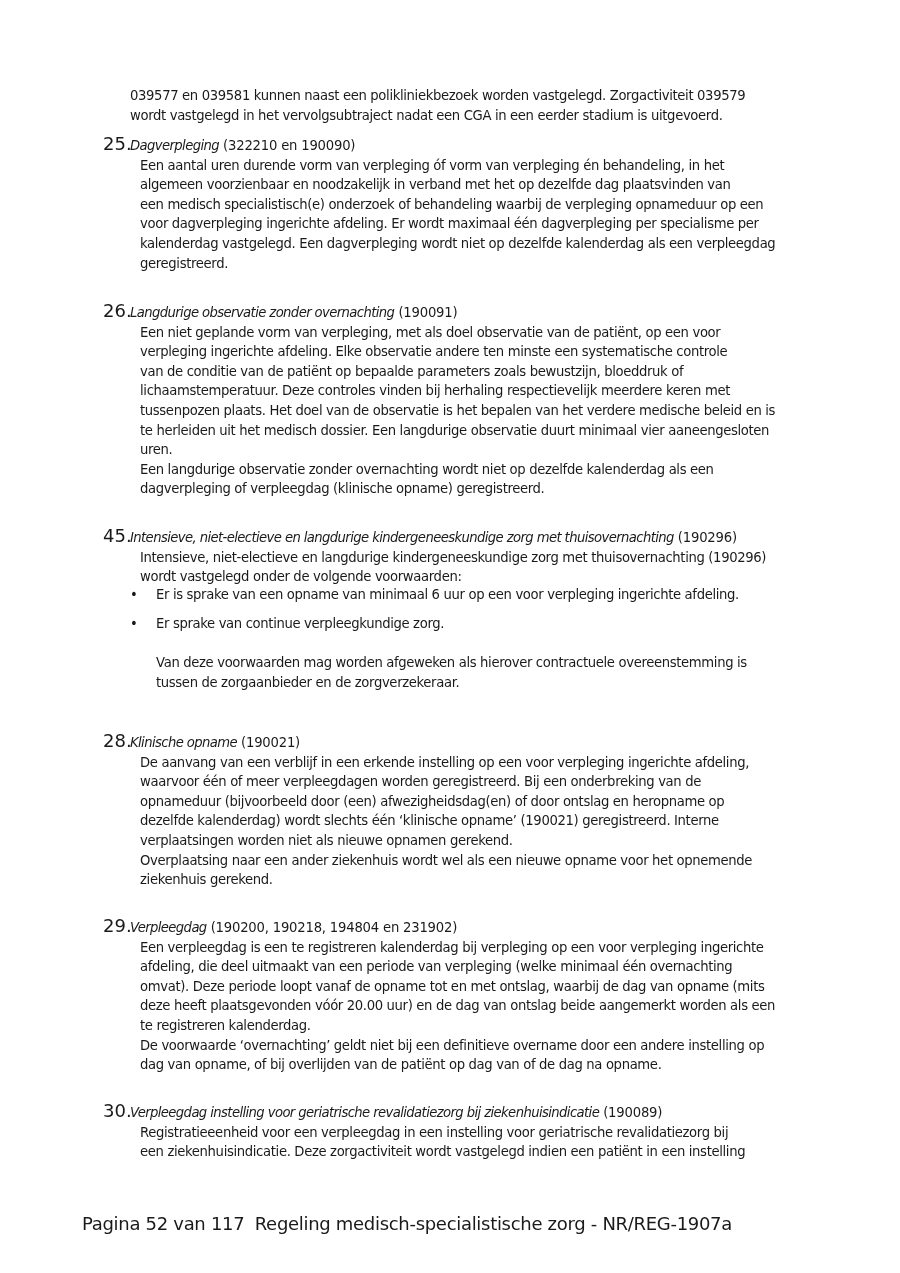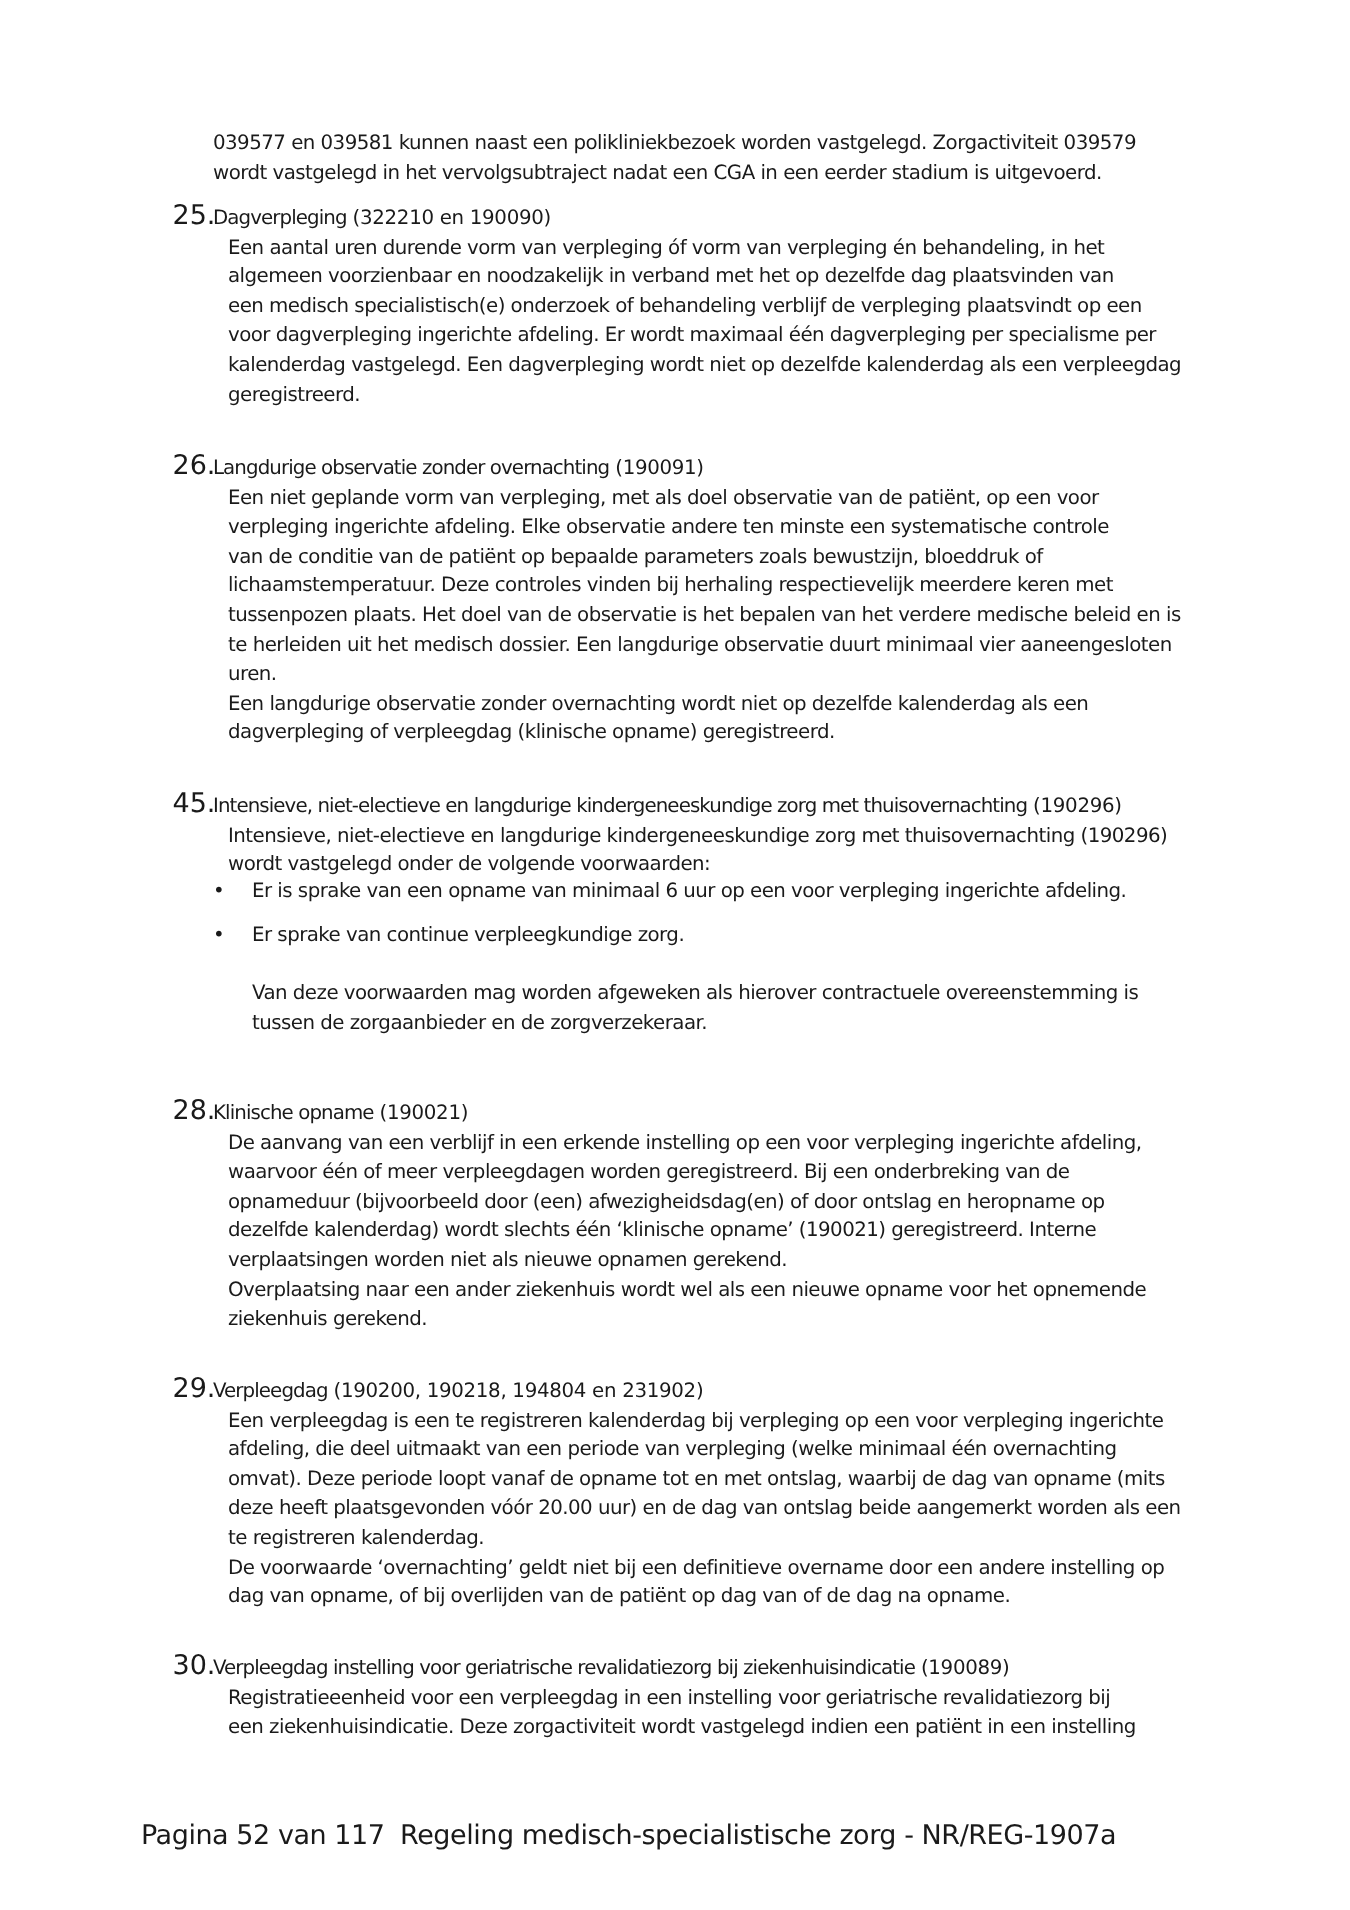--- a/index.html
+++ b/index.html
@@ -5,7 +5,7 @@
     html, body { margin: 0; padding: 0; background: #ffffff; }
     body { width: 900px; height: 1273px; position: relative; overflow: hidden;
            font-family: "DejaVu Sans", sans-serif; color: #1a1a1a; }
-    .page { position: absolute; left: 12px; top: 0; width: 808px; height: 1273px; }
+    .page { position: absolute; left: 0; top: 0; width: 808px; height: 1273px; }
     .txt { position: absolute; left: 130px; font-size: 13.2px; line-height: 19.6px;
            letter-spacing: -0.35px; white-space: nowrap; }
     .item { position: absolute; left: 103px; font-size: 13.2px; line-height: 19.6px; letter-spacing: -0.35px; }

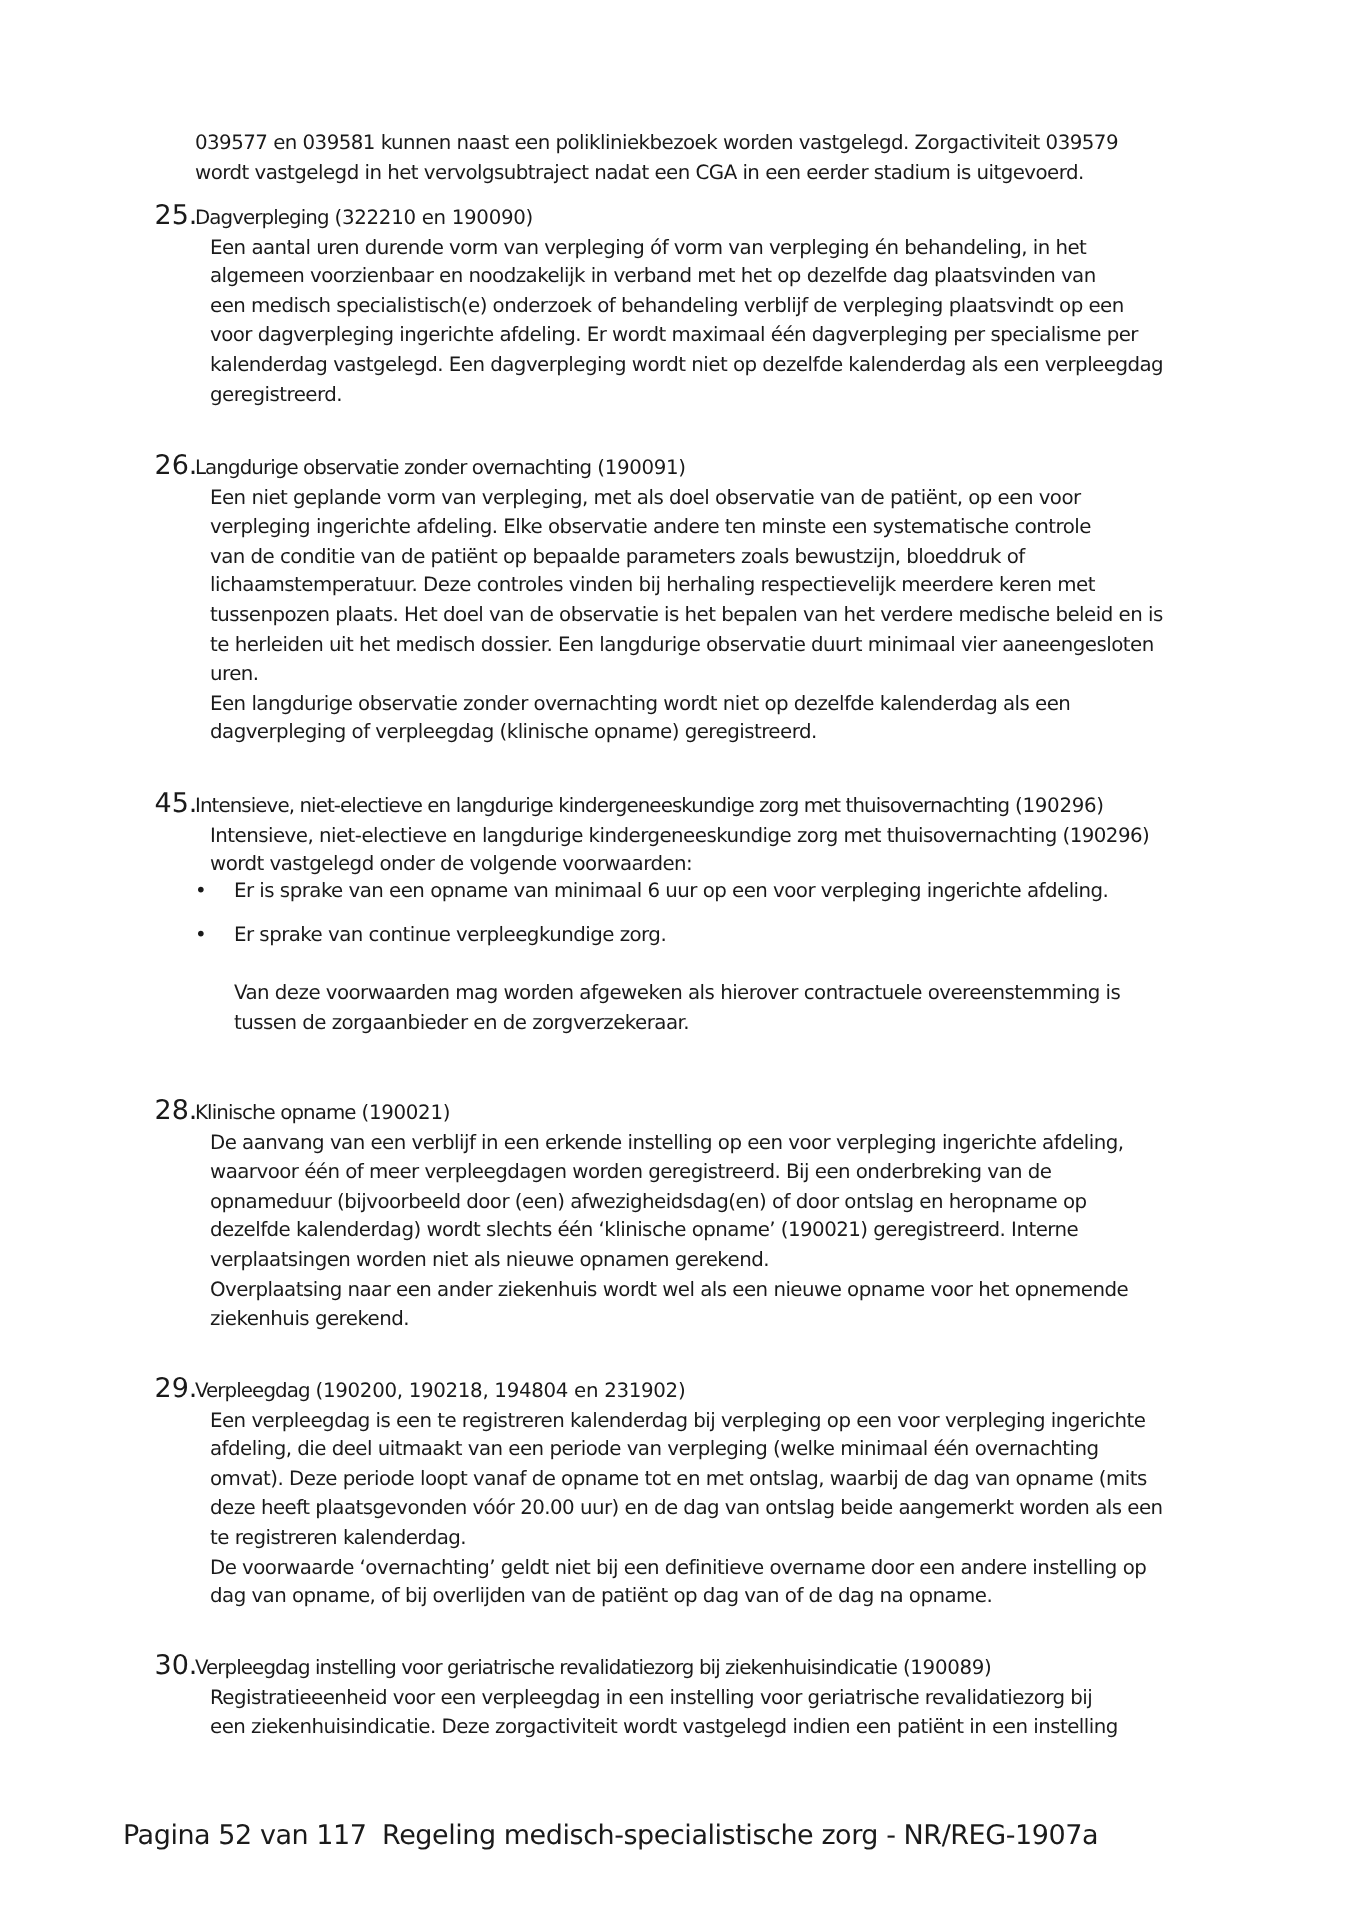--- a/index.html
+++ b/index.html
@@ -10,7 +10,7 @@
            letter-spacing: -0.35px; white-space: nowrap; }
     .item { position: absolute; left: 103px; font-size: 13.2px; line-height: 19.6px; letter-spacing: -0.35px; }
     .item .num { display: inline-block; width: 27px; font-size: 18px; letter-spacing: 0; }
-    .item .ttl { letter-spacing: -0.6px; }
+    .item .ttl { font-style: italic; letter-spacing: -0.6px; }
     .item .code { letter-spacing: -0.2px; }
     .body { margin-left: 37px; }
     .body p { margin: 0; }

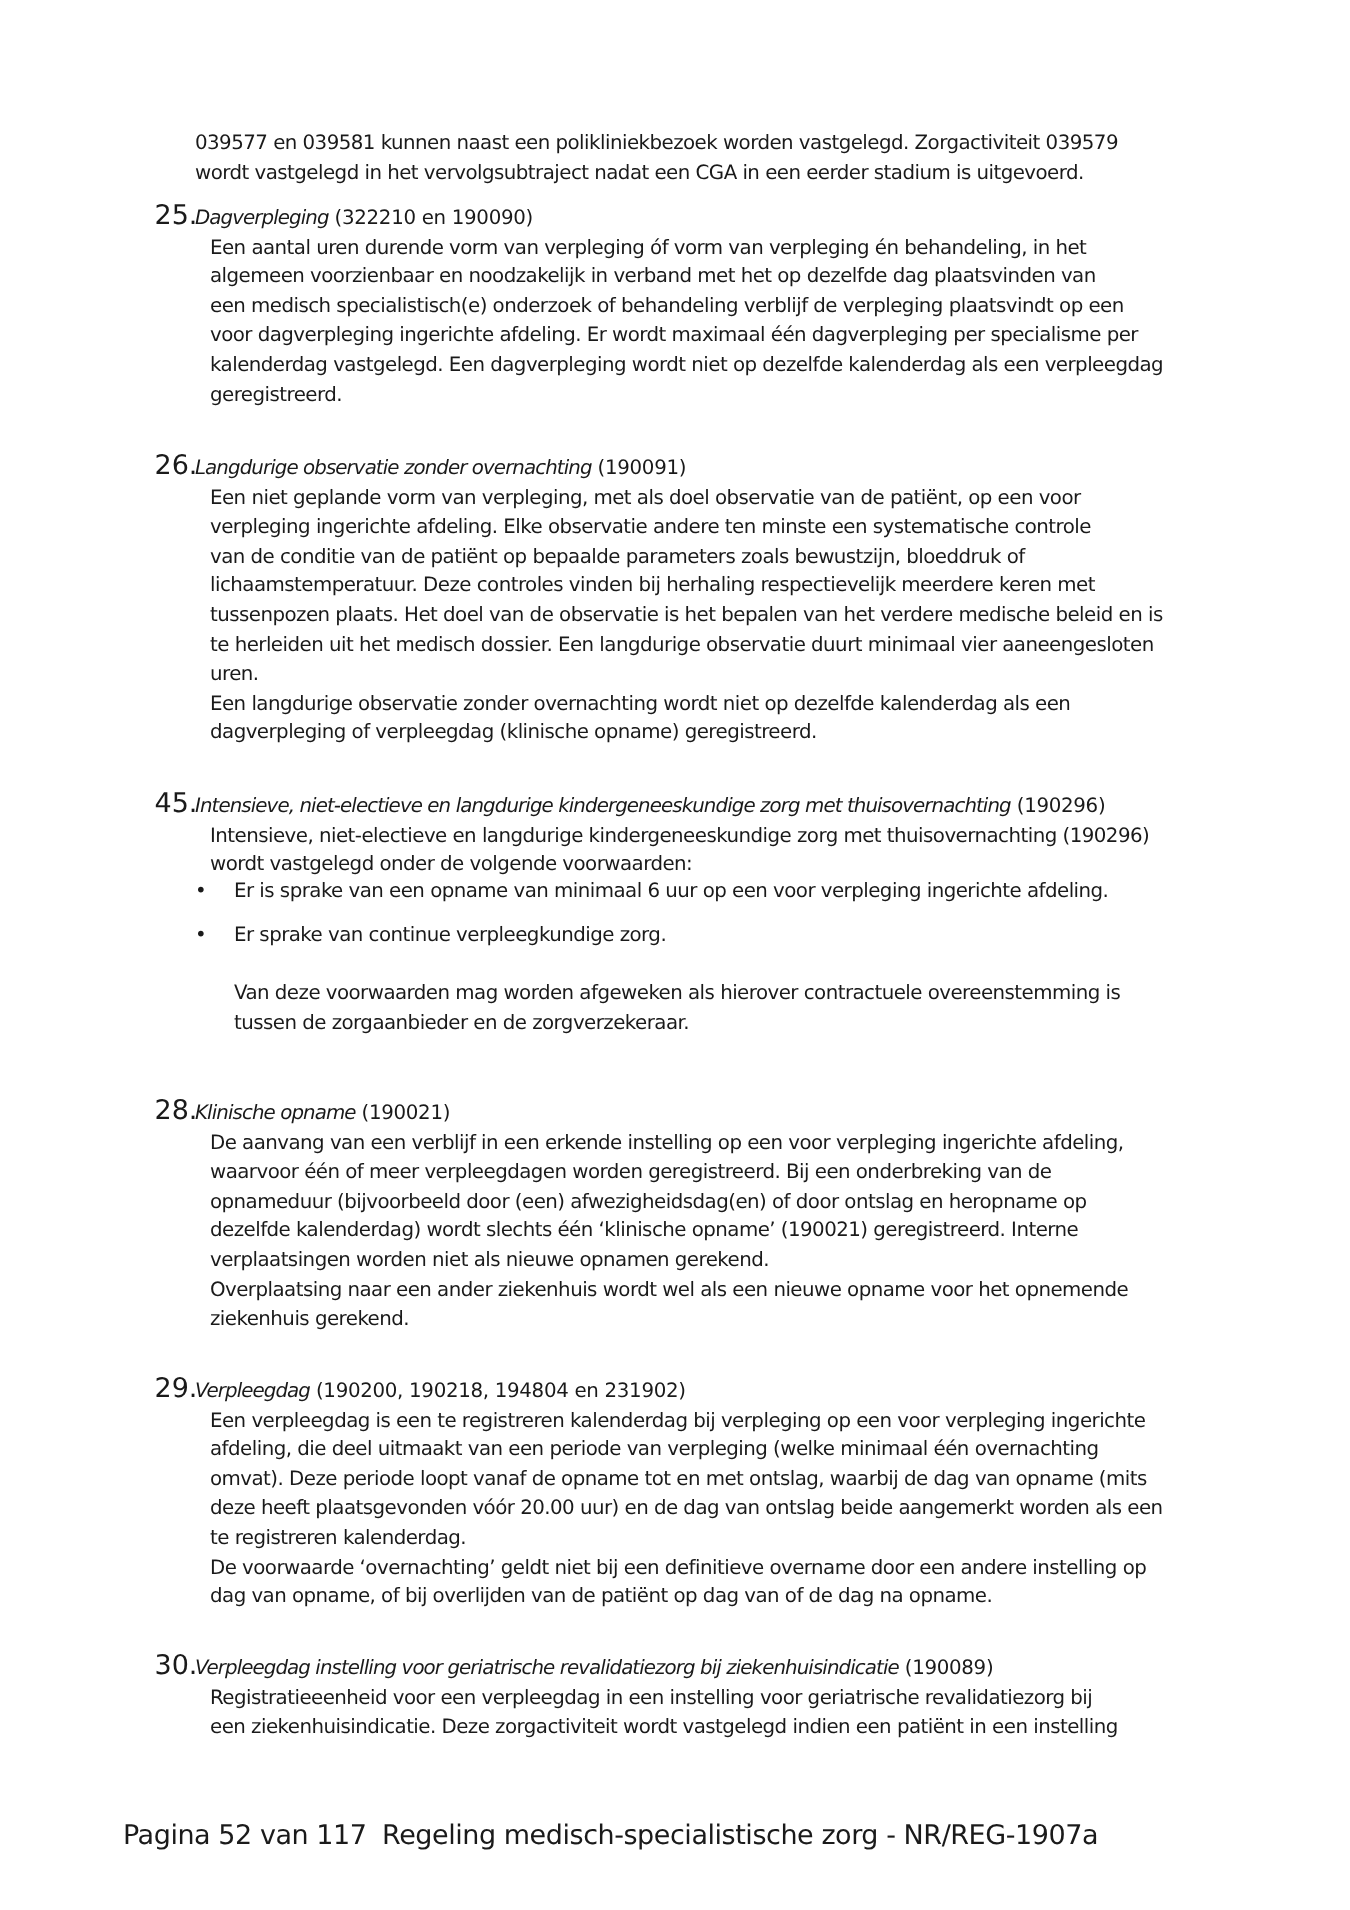--- a/index.html
+++ b/index.html
@@ -34,7 +34,7 @@
     <div class="body">
       <p>Een aantal uren durende vorm van verpleging óf vorm van verpleging én behandeling, in het</p>
       <p>algemeen voorzienbaar en noodzakelijk in verband met het op dezelfde dag plaatsvinden van</p>
-      <p>een medisch specialistisch(e) onderzoek of behandeling verblijf de verpleging plaatsvindt op een</p>
+      <p>een medisch specialistisch(e) onderzoek of behandeling waarbij de verpleging opnameduur op een</p>
       <p>voor dagverpleging ingerichte afdeling. Er wordt maximaal één dagverpleging per specialisme per</p>
       <p>kalenderdag vastgelegd. Een dagverpleging wordt niet op dezelfde kalenderdag als een verpleegdag</p>
       <p>geregistreerd.</p>

